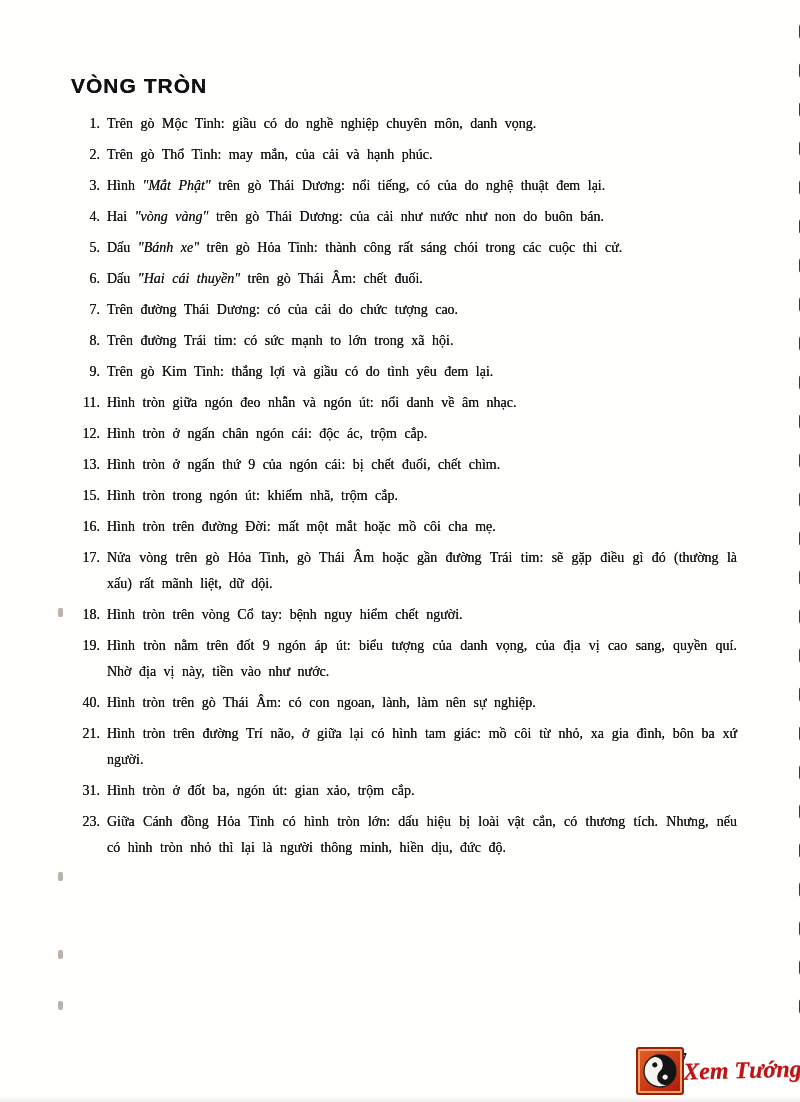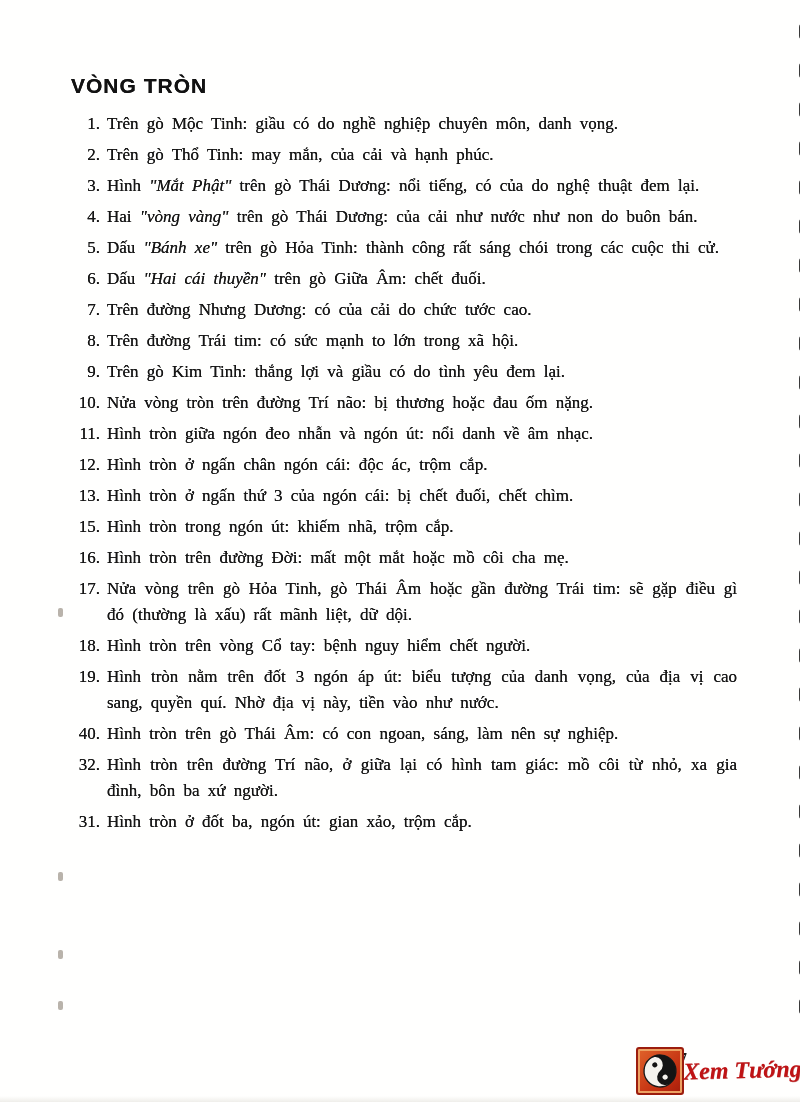--- a/index.html
+++ b/index.html
@@ -12,7 +12,7 @@
          text-shadow:0 0 .4px #121212;}
   .list{position:absolute;left:70px;top:111px;width:667px;}
   .item{position:relative;padding-left:37px;text-indent:-37px;
-        font-size:17px;line-height:26px;margin:0 0 5px 0;
+        font-size:14px;line-height:26px;margin:0 0 5px 0;
         text-align:justify;word-spacing:4px;
         text-shadow:0 0 .35px #1a1a1a;}
   .item .num{display:inline-block;width:30px;margin-right:7px;

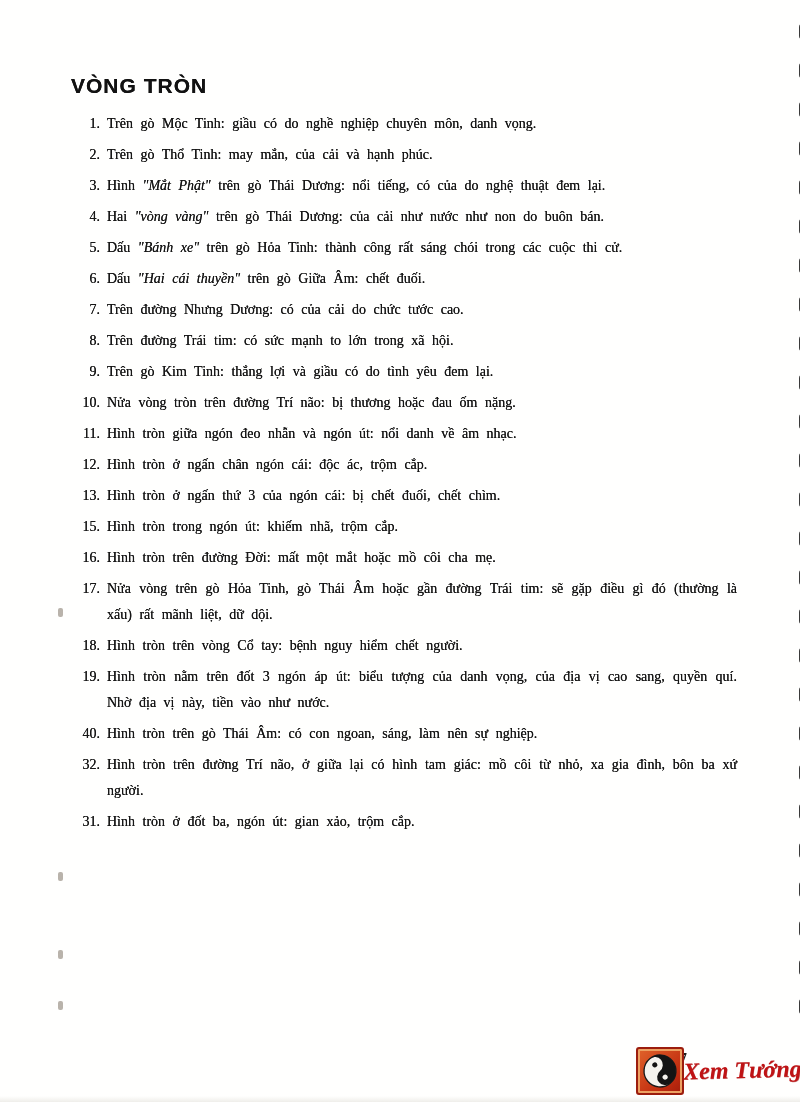--- a/index.html
+++ b/index.html
@@ -52,7 +52,7 @@
       <div class="item"><span class="num">3.</span><span>Hình </span><span class="it">"Mắt Phật"</span><span> trên gò Thái Dương: nổi tiếng, có của do nghệ thuật đem lại.</span></div>
       <div class="item"><span class="num">4.</span><span>Hai </span><span class="it">"vòng vàng"</span><span> trên gò Thái Dương: của cải như nước như non do buôn bán.</span></div>
       <div class="item"><span class="num">5.</span><span>Dấu </span><span class="it">"Bánh xe"</span><span> trên gò Hỏa Tinh: thành công rất sáng chói trong các cuộc thi cử.</span></div>
-      <div class="item"><span class="num">6.</span><span>Dấu </span><span class="it">"Hai cái thuyền"</span><span> trên gò Giữa Âm: chết đuối.</span></div>
+      <div class="item"><span class="num">6.</span><span>Dấu </span><span class="it">"Hai cái thuyền"</span><span> trên gò Thái Âm: chết đuối.</span></div>
       <div class="item"><span class="num">7.</span><span>Trên đường Nhưng Dương: có của cải do chức tước cao.</span></div>
       <div class="item"><span class="num">8.</span><span>Trên đường Trái tim: có sức mạnh to lớn trong xã hội.</span></div>
       <div class="item"><span class="num">9.</span><span>Trên gò Kim Tinh: thắng lợi và giầu có do tình yêu đem lại.</span></div>

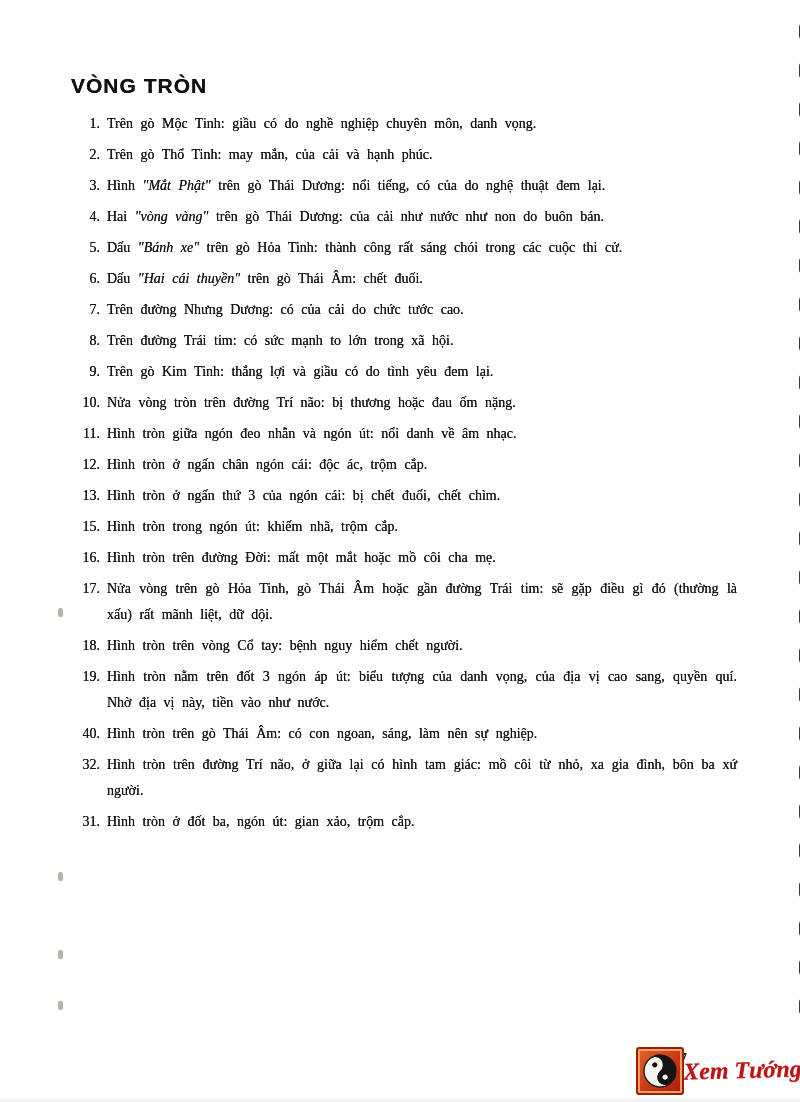--- a/index.html
+++ b/index.html
@@ -53,7 +53,7 @@
       <div class="item"><span class="num">4.</span><span>Hai </span><span class="it">"vòng vàng"</span><span> trên gò Thái Dương: của cải như nước như non do buôn bán.</span></div>
       <div class="item"><span class="num">5.</span><span>Dấu </span><span class="it">"Bánh xe"</span><span> trên gò Hỏa Tinh: thành công rất sáng chói trong các cuộc thi cử.</span></div>
       <div class="item"><span class="num">6.</span><span>Dấu </span><span class="it">"Hai cái thuyền"</span><span> trên gò Thái Âm: chết đuối.</span></div>
-      <div class="item"><span class="num">7.</span><span>Trên đường Nhưng Dương: có của cải do chức tước cao.</span></div>
+      <div class="item"><span class="num">7.</span><span>Trên đường Thái Dương: có của cải do chức tượng cao.</span></div>
       <div class="item"><span class="num">8.</span><span>Trên đường Trái tim: có sức mạnh to lớn trong xã hội.</span></div>
       <div class="item"><span class="num">9.</span><span>Trên gò Kim Tinh: thắng lợi và giầu có do tình yêu đem lại.</span></div>
       <div class="item"><span class="num">10.</span><span>Nửa vòng tròn trên đường Trí não: bị thương hoặc đau ốm nặng.</span></div>

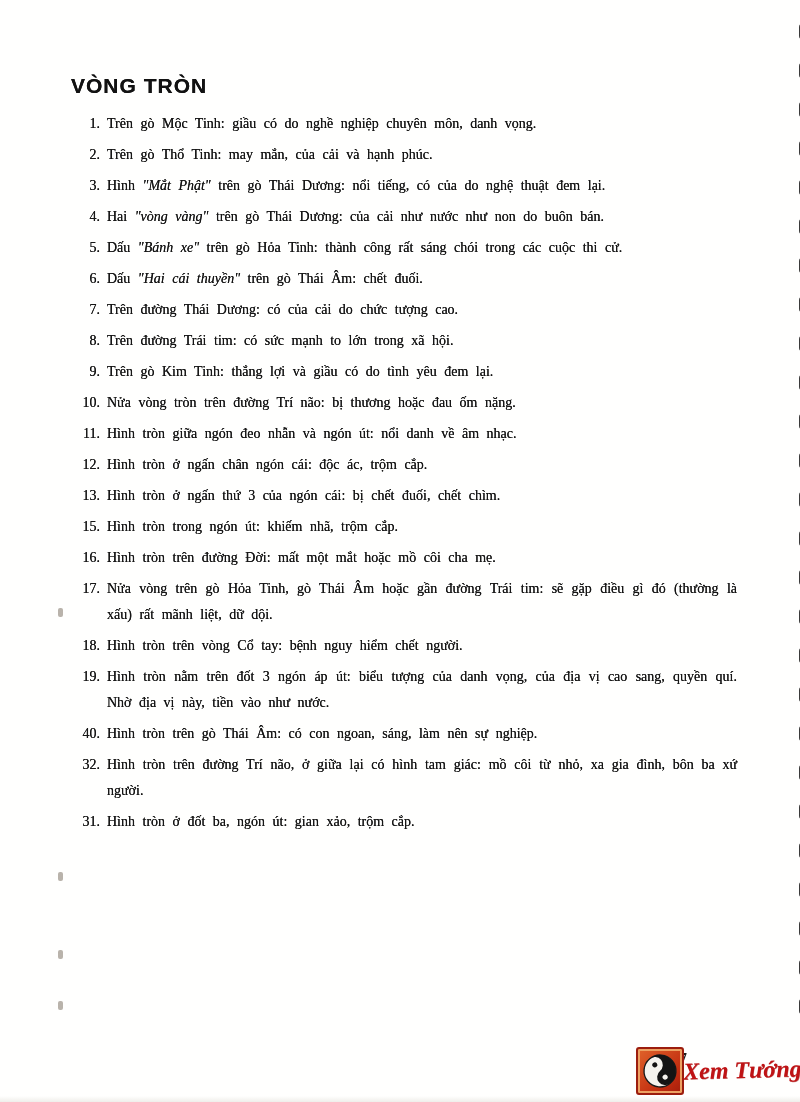--- a/index.html
+++ b/index.html
@@ -56,7 +56,6 @@
       <div class="item"><span class="num">7.</span><span>Trên đường Thái Dương: có của cải do chức tượng cao.</span></div>
       <div class="item"><span class="num">8.</span><span>Trên đường Trái tim: có sức mạnh to lớn trong xã hội.</span></div>
       <div class="item"><span class="num">9.</span><span>Trên gò Kim Tinh: thắng lợi và giầu có do tình yêu đem lại.</span></div>
-      <div class="item"><span class="num">10.</span><span>Nửa vòng tròn trên đường Trí não: bị thương hoặc đau ốm nặng.</span></div>
       <div class="item"><span class="num">11.</span><span>Hình tròn giữa ngón đeo nhẫn và ngón út: nổi danh về âm nhạc.</span></div>
       <div class="item"><span class="num">12.</span><span>Hình tròn ở ngấn chân ngón cái: độc ác, trộm cắp.</span></div>
       <div class="item"><span class="num">13.</span><span>Hình tròn ở ngấn thứ 3 của ngón cái: bị chết đuối, chết chìm.</span></div>

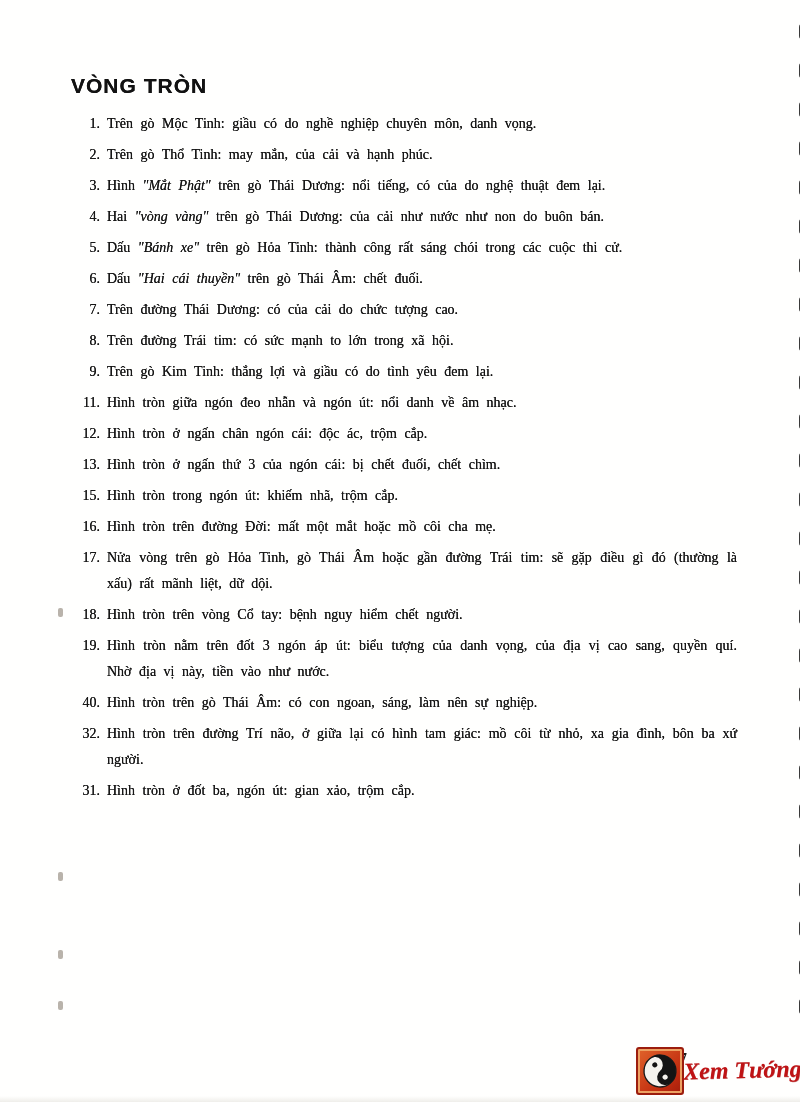--- a/index.html
+++ b/index.html
@@ -58,7 +58,7 @@
       <div class="item"><span class="num">9.</span><span>Trên gò Kim Tinh: thắng lợi và giầu có do tình yêu đem lại.</span></div>
       <div class="item"><span class="num">11.</span><span>Hình tròn giữa ngón đeo nhẫn và ngón út: nổi danh về âm nhạc.</span></div>
       <div class="item"><span class="num">12.</span><span>Hình tròn ở ngấn chân ngón cái: độc ác, trộm cắp.</span></div>
-      <div class="item"><span class="num">13.</span><span>Hình tròn ở ngấn thứ 3 của ngón cái: bị chết đuối, chết chìm.</span></div>
+      <div class="item"><span class="num">13.</span><span>Hình tròn ở ngấn thứ 9 của ngón cái: bị chết đuối, chết chìm.</span></div>
       <div class="item"><span class="num">15.</span><span>Hình tròn trong ngón út: khiếm nhã, trộm cắp.</span></div>
       <div class="item"><span class="num">16.</span><span>Hình tròn trên đường Đời: mất một mắt hoặc mồ côi cha mẹ.</span></div>
       <div class="item"><span class="num">17.</span><span>Nửa vòng trên gò Hỏa Tinh, gò Thái Âm hoặc gần đường Trái tim: sẽ gặp điều gì đó (thường là xấu) rất mãnh liệt, dữ dội.</span></div>

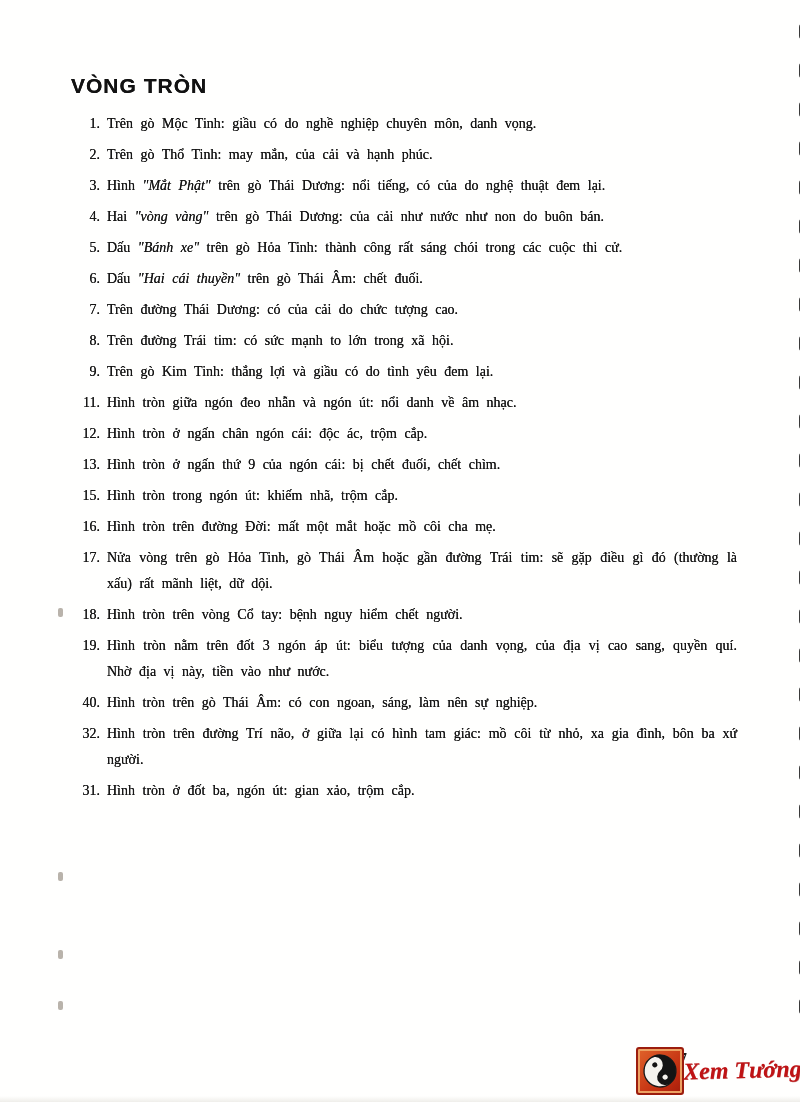--- a/index.html
+++ b/index.html
@@ -63,7 +63,7 @@
       <div class="item"><span class="num">16.</span><span>Hình tròn trên đường Đời: mất một mắt hoặc mồ côi cha mẹ.</span></div>
       <div class="item"><span class="num">17.</span><span>Nửa vòng trên gò Hỏa Tinh, gò Thái Âm hoặc gần đường Trái tim: sẽ gặp điều gì đó (thường là xấu) rất mãnh liệt, dữ dội.</span></div>
       <div class="item"><span class="num">18.</span><span>Hình tròn trên vòng Cổ tay: bệnh nguy hiểm chết người.</span></div>
-      <div class="item"><span class="num">19.</span><span>Hình tròn nằm trên đốt 3 ngón áp út: biểu tượng của danh vọng, của địa vị cao sang, quyền quí. Nhờ địa vị này, tiền vào như nước.</span></div>
+      <div class="item"><span class="num">19.</span><span>Hình tròn nằm trên đốt 9 ngón áp út: biểu tượng của danh vọng, của địa vị cao sang, quyền quí. Nhờ địa vị này, tiền vào như nước.</span></div>
       <div class="item"><span class="num">40.</span><span>Hình tròn trên gò Thái Âm: có con ngoan, sáng, làm nên sự nghiệp.</span></div>
       <div class="item"><span class="num">32.</span><span>Hình tròn trên đường Trí não, ở giữa lại có hình tam giác: mồ côi từ nhỏ, xa gia đình, bôn ba xứ người.</span></div>
       <div class="item"><span class="num">31.</span><span>Hình tròn ở đốt ba, ngón út: gian xảo, trộm cắp.</span></div>

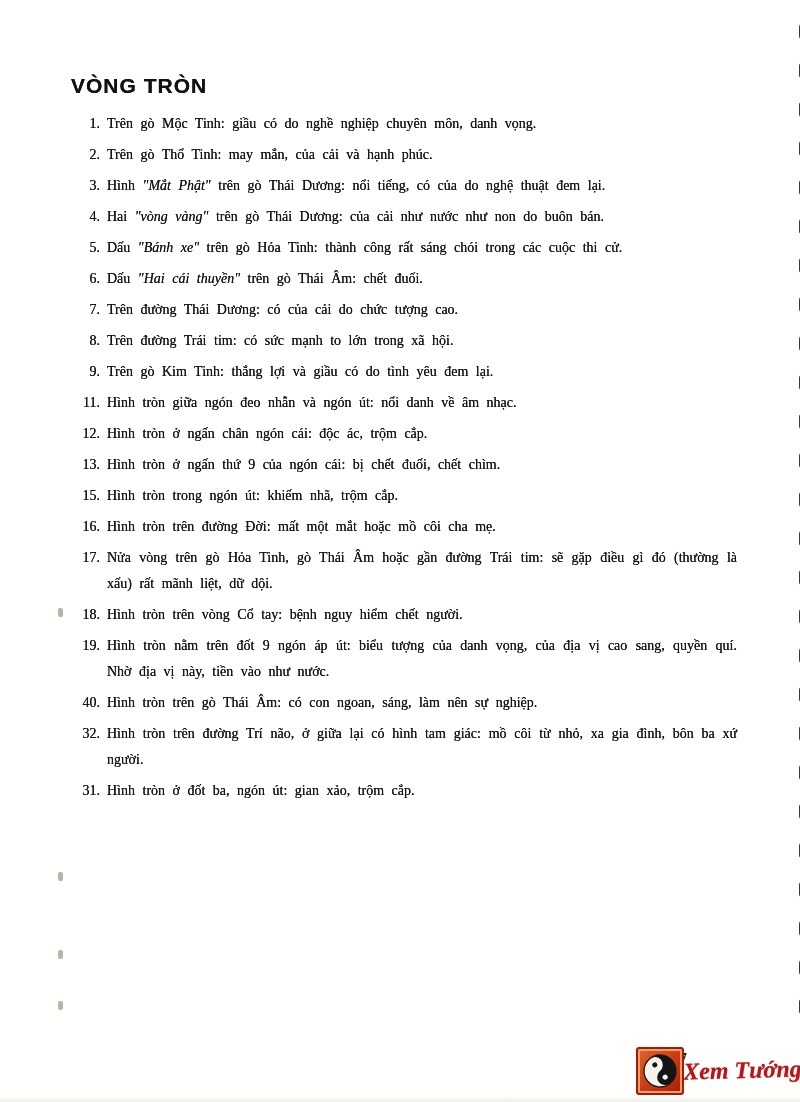--- a/index.html
+++ b/index.html
@@ -64,7 +64,7 @@
       <div class="item"><span class="num">17.</span><span>Nửa vòng trên gò Hỏa Tinh, gò Thái Âm hoặc gần đường Trái tim: sẽ gặp điều gì đó (thường là xấu) rất mãnh liệt, dữ dội.</span></div>
       <div class="item"><span class="num">18.</span><span>Hình tròn trên vòng Cổ tay: bệnh nguy hiểm chết người.</span></div>
       <div class="item"><span class="num">19.</span><span>Hình tròn nằm trên đốt 9 ngón áp út: biểu tượng của danh vọng, của địa vị cao sang, quyền quí. Nhờ địa vị này, tiền vào như nước.</span></div>
-      <div class="item"><span class="num">40.</span><span>Hình tròn trên gò Thái Âm: có con ngoan, sáng, làm nên sự nghiệp.</span></div>
+      <div class="item"><span class="num">40.</span><span>Hình tròn trên gò Thái Âm: có con ngoan, lành, làm nên sự nghiệp.</span></div>
       <div class="item"><span class="num">32.</span><span>Hình tròn trên đường Trí não, ở giữa lại có hình tam giác: mồ côi từ nhỏ, xa gia đình, bôn ba xứ người.</span></div>
       <div class="item"><span class="num">31.</span><span>Hình tròn ở đốt ba, ngón út: gian xảo, trộm cắp.</span></div>
     </div>

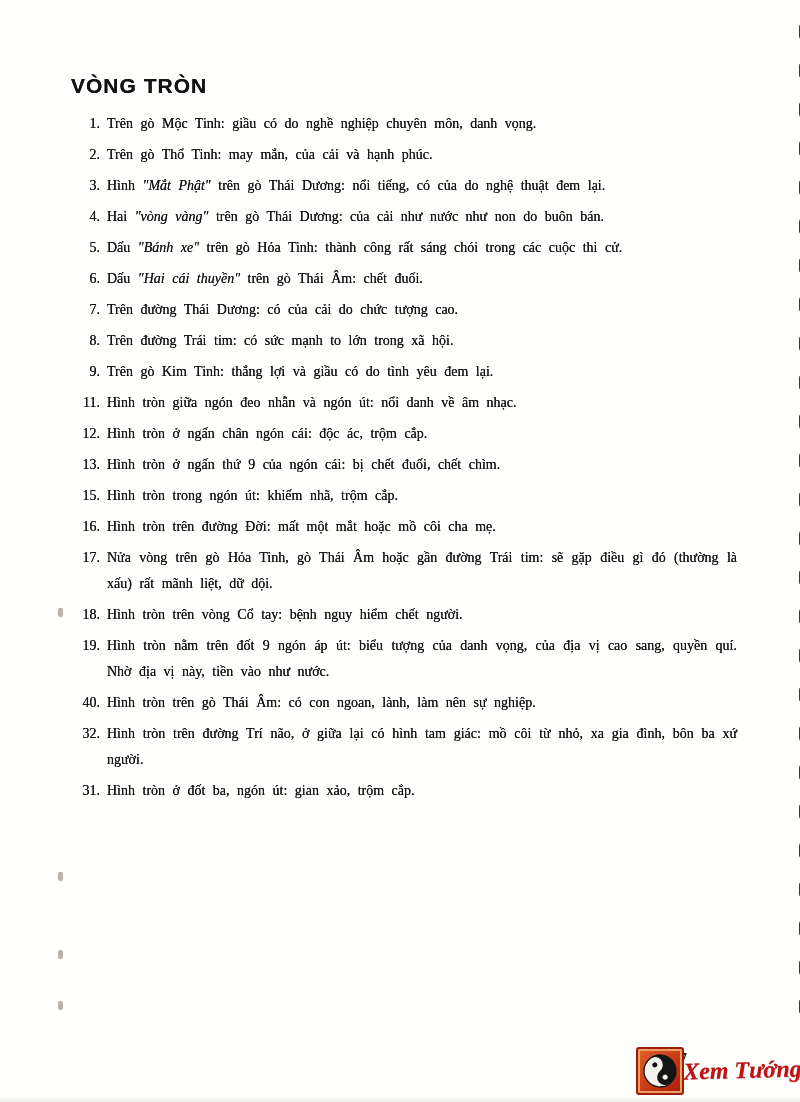--- a/index.html
+++ b/index.html
@@ -65,7 +65,7 @@
       <div class="item"><span class="num">18.</span><span>Hình tròn trên vòng Cổ tay: bệnh nguy hiểm chết người.</span></div>
       <div class="item"><span class="num">19.</span><span>Hình tròn nằm trên đốt 9 ngón áp út: biểu tượng của danh vọng, của địa vị cao sang, quyền quí. Nhờ địa vị này, tiền vào như nước.</span></div>
       <div class="item"><span class="num">40.</span><span>Hình tròn trên gò Thái Âm: có con ngoan, lành, làm nên sự nghiệp.</span></div>
-      <div class="item"><span class="num">32.</span><span>Hình tròn trên đường Trí não, ở giữa lại có hình tam giác: mồ côi từ nhỏ, xa gia đình, bôn ba xứ người.</span></div>
+      <div class="item"><span class="num">21.</span><span>Hình tròn trên đường Trí não, ở giữa lại có hình tam giác: mồ côi từ nhỏ, xa gia đình, bôn ba xứ người.</span></div>
       <div class="item"><span class="num">31.</span><span>Hình tròn ở đốt ba, ngón út: gian xảo, trộm cắp.</span></div>
     </div>
 

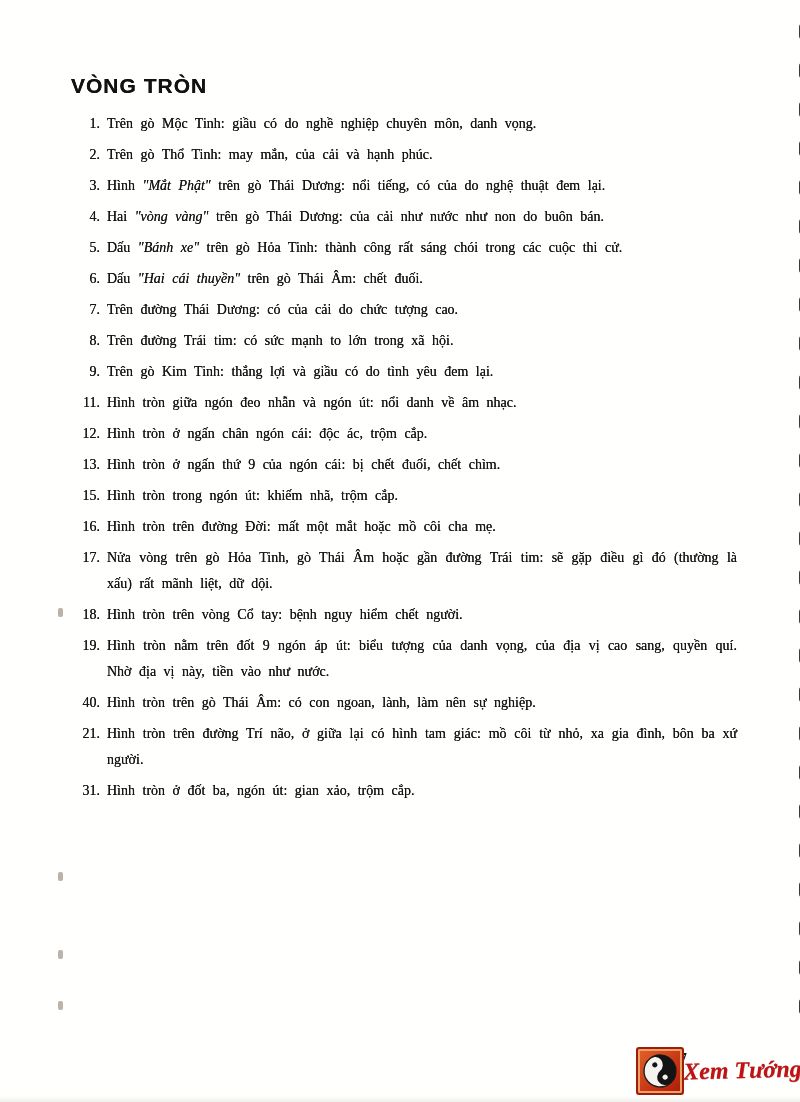--- a/index.html
+++ b/index.html
@@ -67,6 +67,7 @@
       <div class="item"><span class="num">40.</span><span>Hình tròn trên gò Thái Âm: có con ngoan, lành, làm nên sự nghiệp.</span></div>
       <div class="item"><span class="num">21.</span><span>Hình tròn trên đường Trí não, ở giữa lại có hình tam giác: mồ côi từ nhỏ, xa gia đình, bôn ba xứ người.</span></div>
       <div class="item"><span class="num">31.</span><span>Hình tròn ở đốt ba, ngón út: gian xảo, trộm cắp.</span></div>
+      <div class="item"><span class="num">23.</span><span>Giữa Cánh đồng Hỏa Tinh có hình tròn lớn: dấu hiệu bị loài vật cắn, có thương tích. Nhưng, nếu có hình tròn nhỏ thì lại là người thông minh, hiền dịu, đức độ.</span></div>
     </div>
 
   <div>

